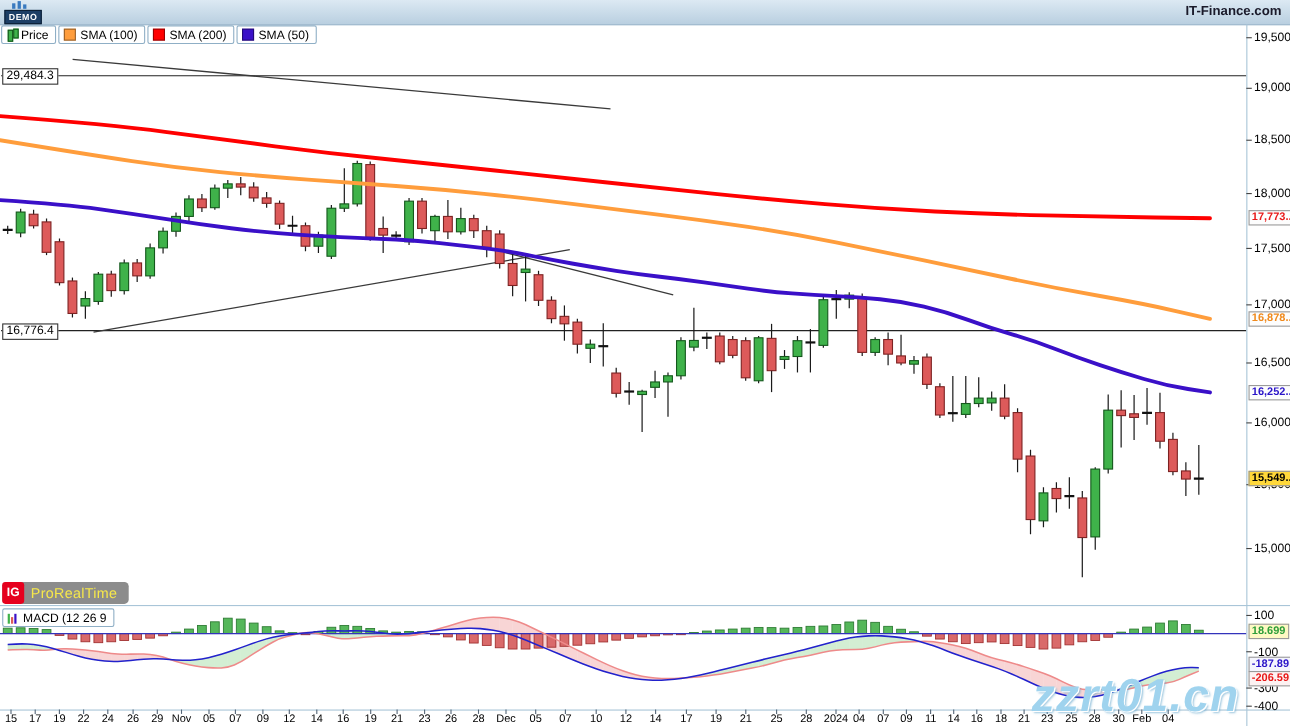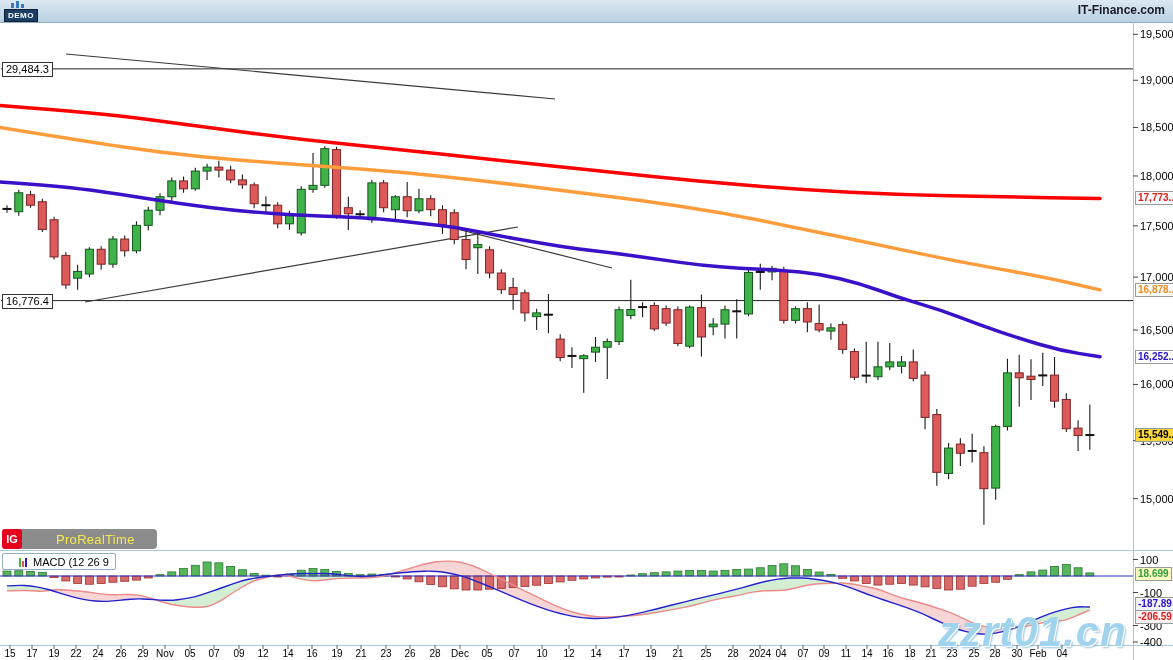--- a/index.html
+++ b/index.html
@@ -70,6 +70,27 @@
     <span id="brand">IT-Finance.com</span>
   </div>
 
+  <div id="legend">
+      <div class="legend-item">
+        <span class="legend-candle">
+          <i style="left:1px;top:1px;width:3px;height:9px;background:#3fb24a;border:1px solid #14581c"></i>
+          <i style="left:6px;top:0;width:3px;height:7px;background:#3fb24a;border:1px solid #14581c"></i>
+        </span>
+        <span>Price</span>
+      </div>
+      <div class="legend-item">
+        <span class="legend-swatch" style="background: rgb(255, 157, 60);"></span>
+        <span>SMA (100)</span>
+      </div>
+      <div class="legend-item">
+        <span class="legend-swatch" style="background: rgb(255, 0, 0);"></span>
+        <span>SMA (200)</span>
+      </div>
+      <div class="legend-item">
+        <span class="legend-swatch" style="background: rgb(58, 16, 200);"></span>
+        <span>SMA (50)</span>
+      </div>
+    </div>
 
   <div class="sep-h" style="top:550px"></div>
   <div class="sep-h" style="top:645px"></div>

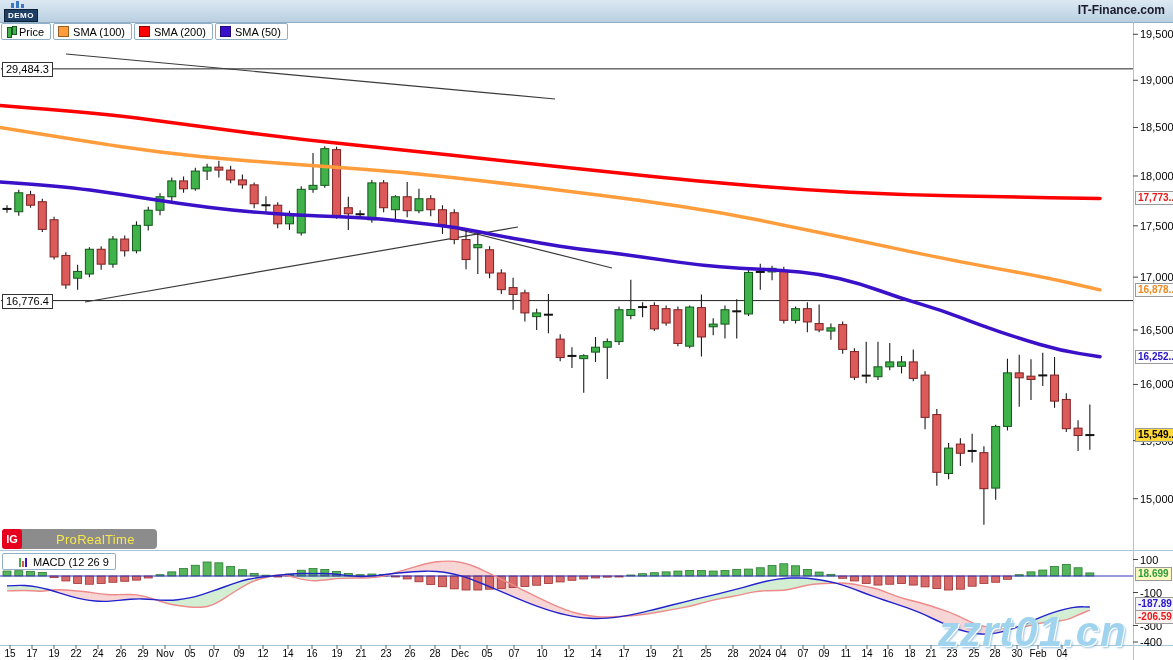--- a/index.html
+++ b/index.html
@@ -43,7 +43,7 @@
   #macd-icon i{display:block;width:2px;}
   
   #prt-logo{position:absolute;left:2px;top:529px;height:20px;background:#8c8c8c;border-radius:4px;
-    display:flex;align-items:center;padding:0 22px 0 0;z-index:30;gap:28px;}
+    display:flex;align-items:center;padding:0 10px 0 0;z-index:30;}
   #prt-ig{width:20px;height:20px;background:#e6001e;color:#fff;font-size:11px;font-weight:bold;
     display:flex;align-items:center;justify-content:center;border-radius:3px;margin-right:6px;}
   #prt-name{color:#f7e84a;font-size:13px;font-weight:normal;letter-spacing:0.3px;}

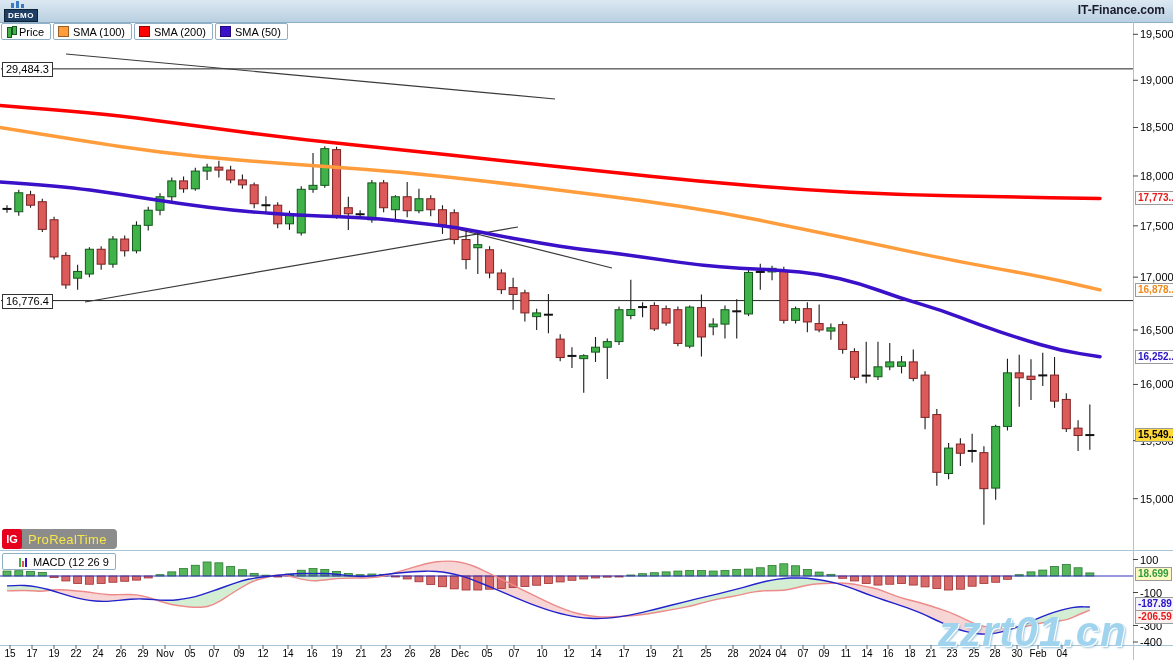--- a/index.html
+++ b/index.html
@@ -37,7 +37,7 @@
     font-size:11px;padding:0 3px;height:13px;line-height:13px;z-index:22;}
   
   #macd-label{position:absolute;left:2px;top:553px;display:flex;align-items:center;gap:4px;
-    background:#fff;border:1px solid #8fafc6;border-radius:2px;padding:1px 6px 1px 16px;
+    background:#fff;border:1px solid #8fafc6;border-radius:2px;padding:1px 6px 1px 4px;
     height:13px;font-size:11px;color:#000;z-index:30;}
   #macd-icon{width:10px;height:10px;display:flex;gap:1px;align-items:flex-end;}
   #macd-icon i{display:block;width:2px;}

